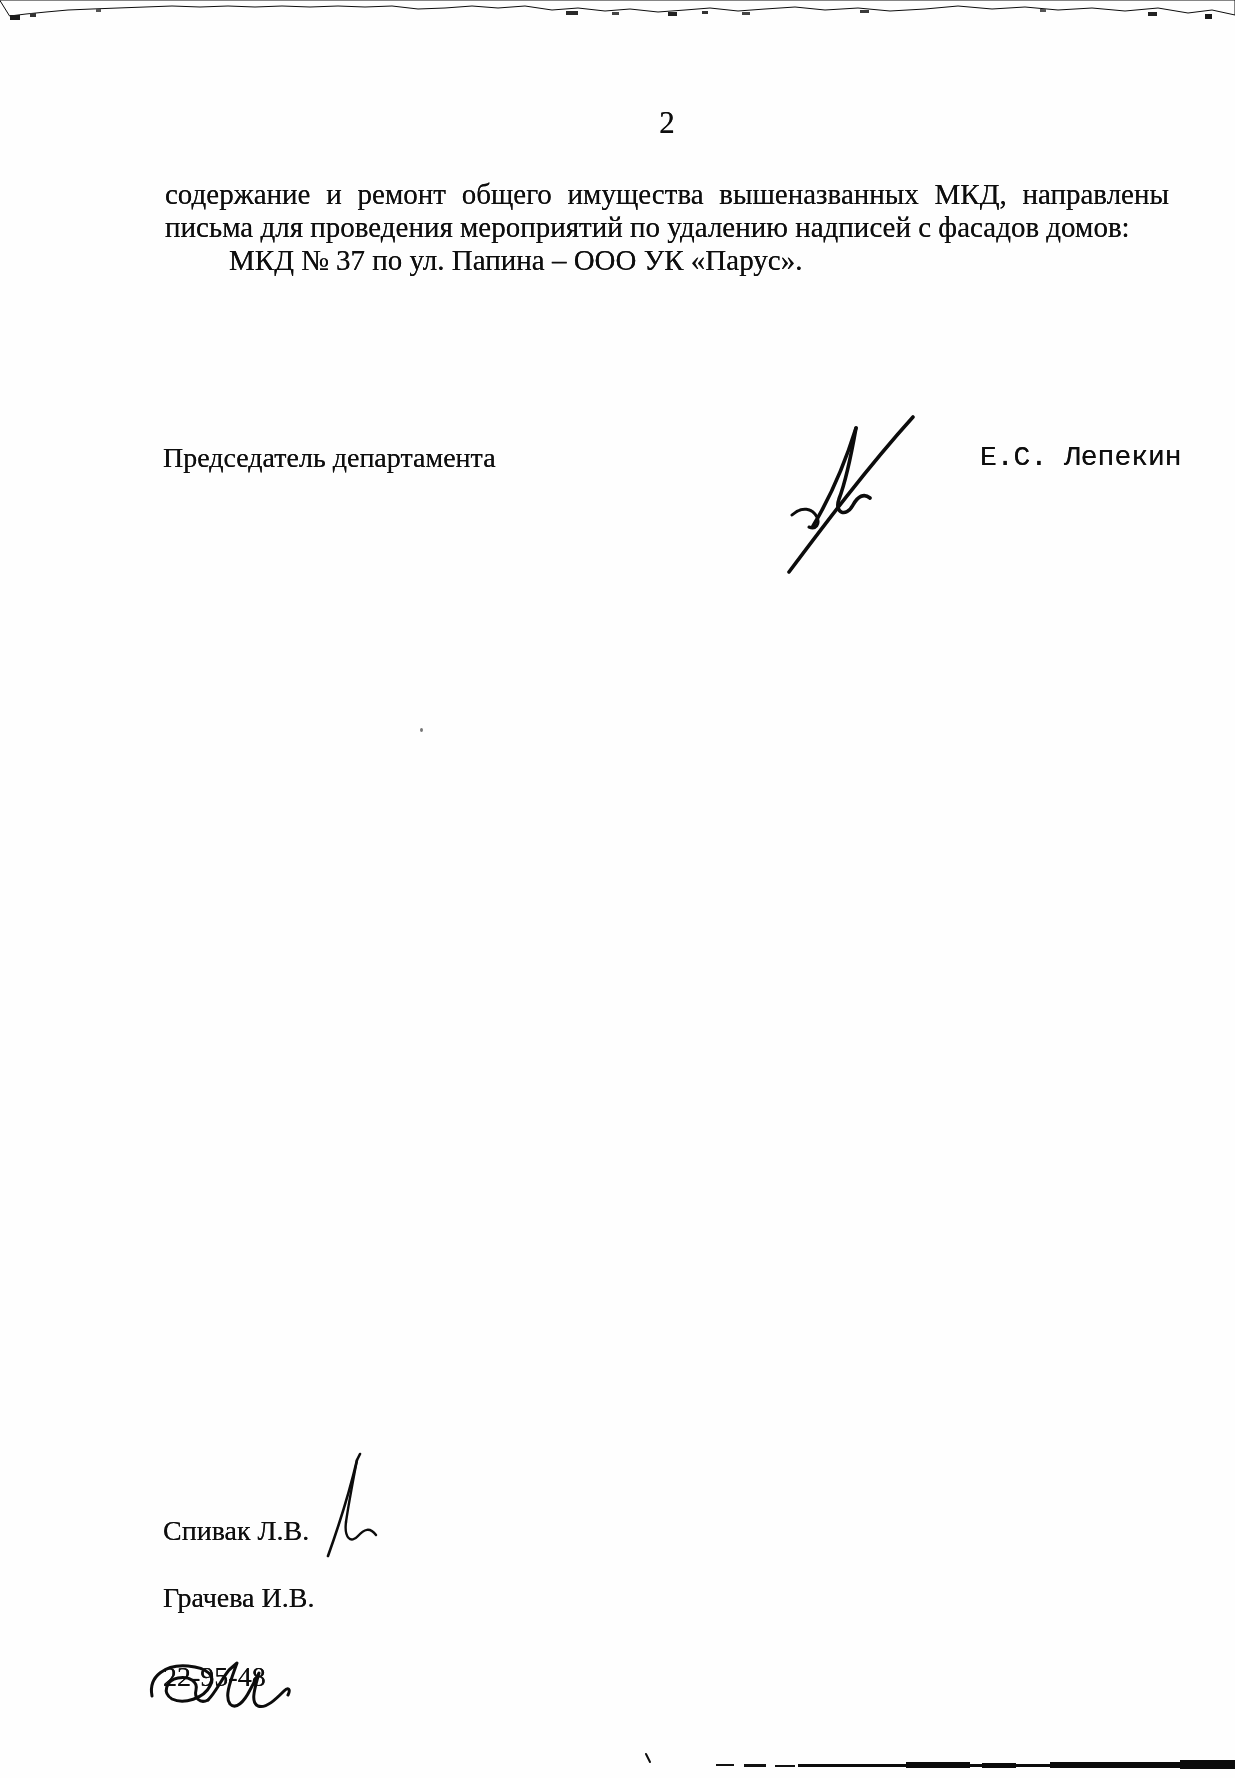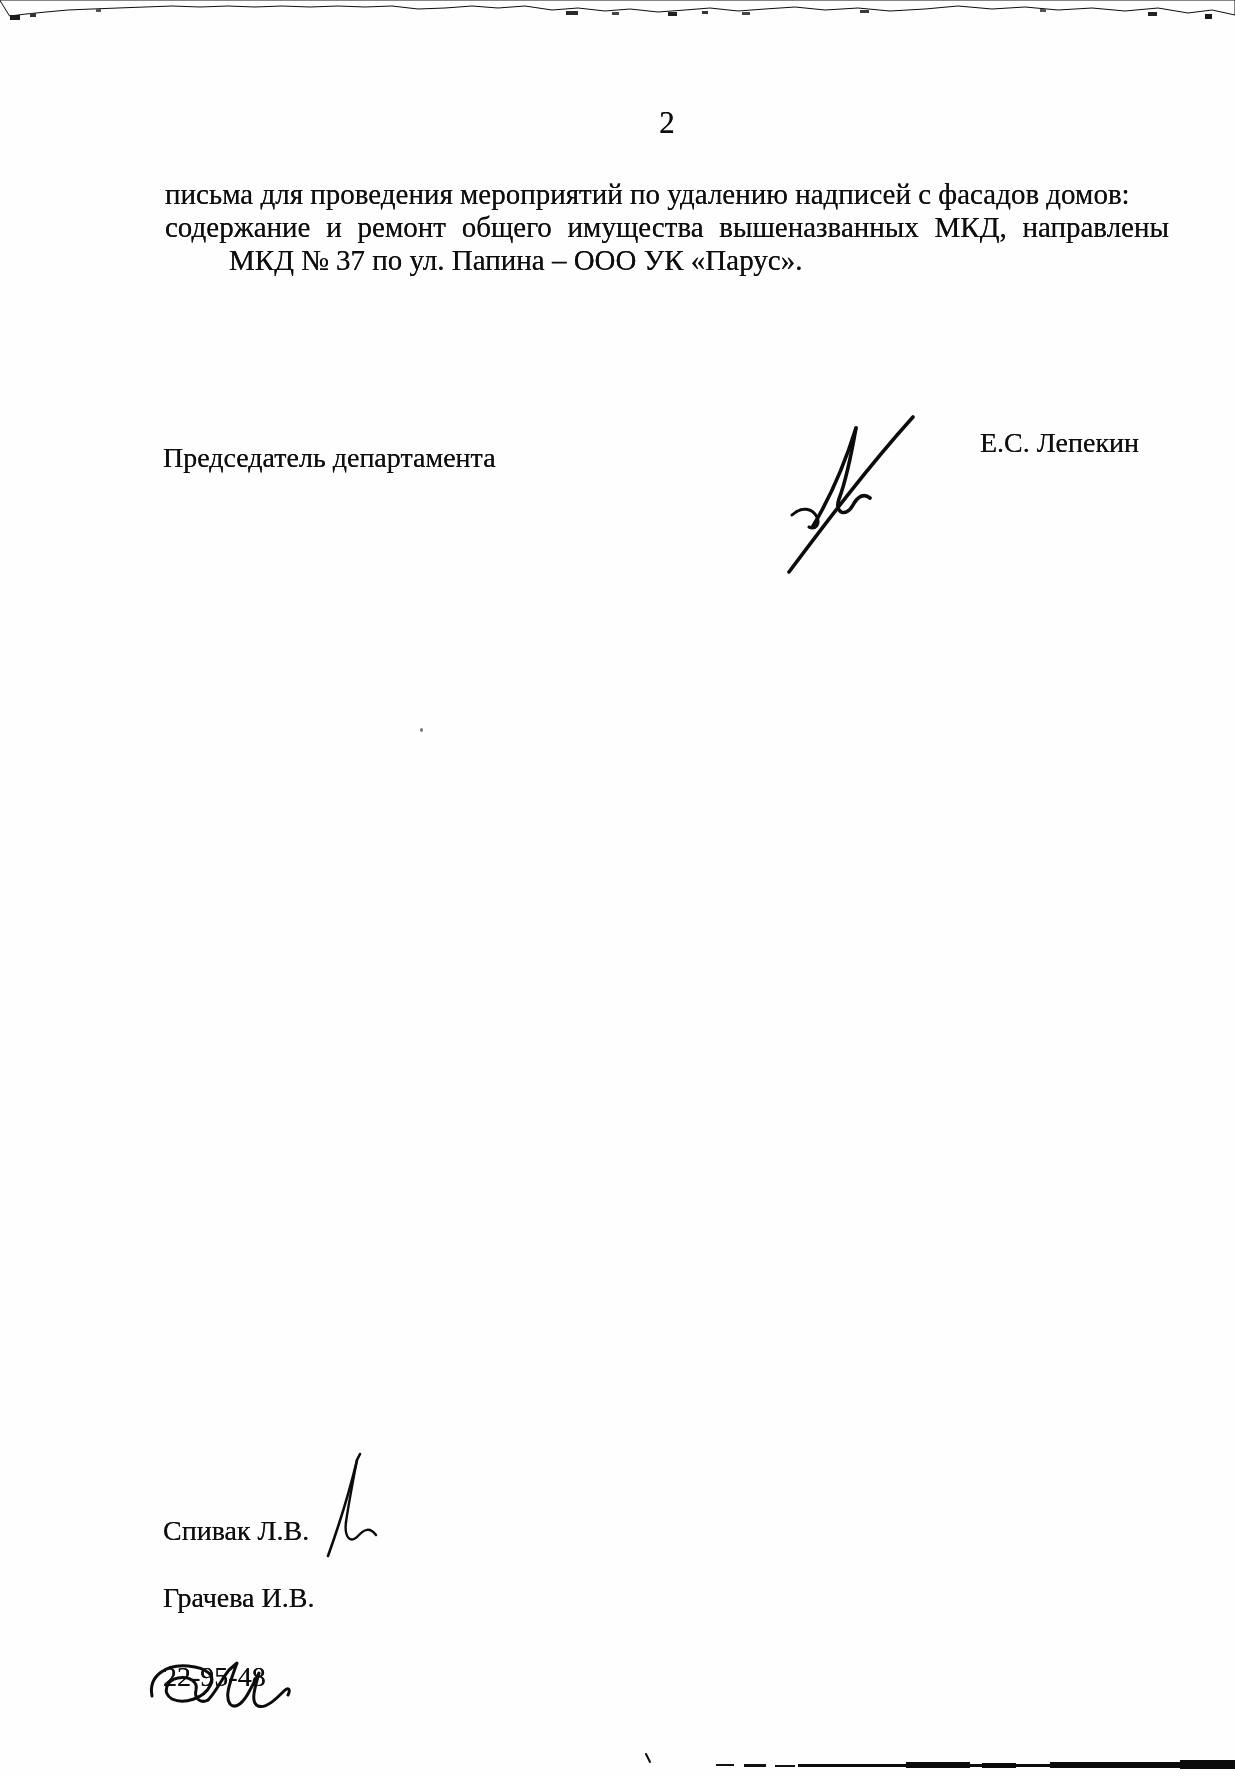--- a/index.html
+++ b/index.html
@@ -129,8 +129,8 @@
   <div class="page-number">2</div>
 
   <div class="para">
+    <div class="pline justify-full">содержание и ремонт общего имущества вышеназванных МКД, направлены</div>
     <div class="pline">письма для проведения мероприятий по удалению надписей с фасадов домов:</div>
-    <div class="pline justify-full">содержание и ремонт общего имущества вышеназванных МКД, направлены</div>
     <div class="pline indent">МКД № 37 по ул. Папина – ООО УК «Парус».</div>
   </div>
 

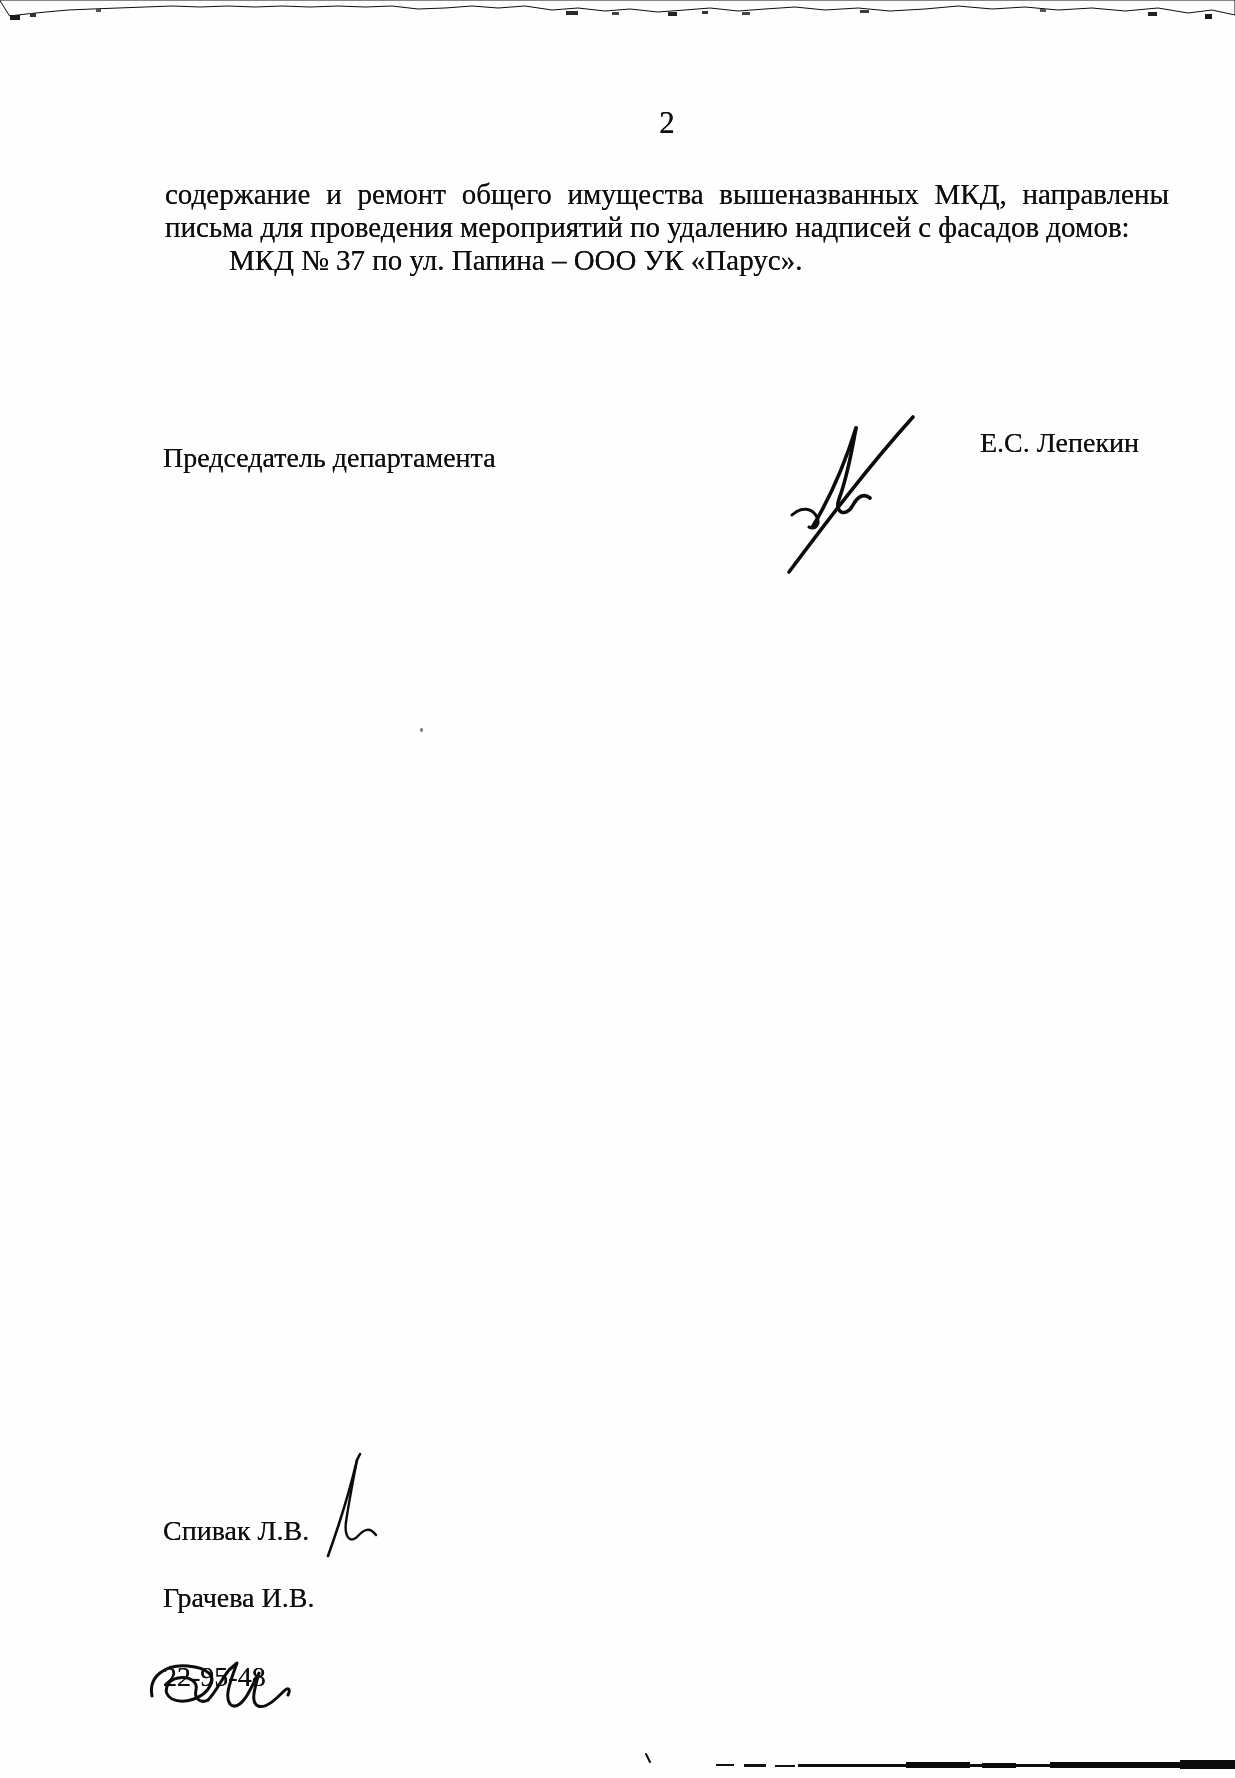--- a/index.html
+++ b/index.html
@@ -53,7 +53,7 @@
   .para .pline.indent { padding-left: 64px; }
 
   .sig-title { top: 441px; left: 163px; }
-  .sig-name  { top: 426px; left: 980px; }
+  .sig-name  { top: 441px; left: 980px; font-family: Liberation Mono, monospace; }
 
   .sig-lepekin {
     position: absolute;

